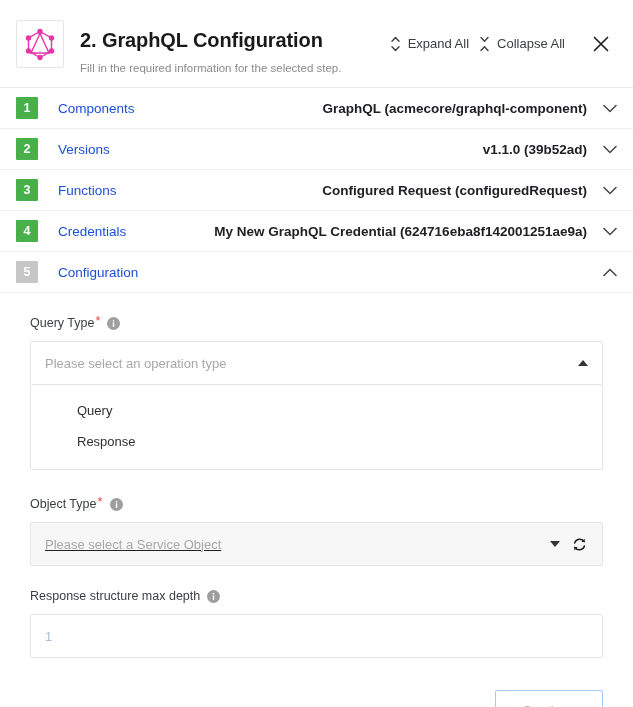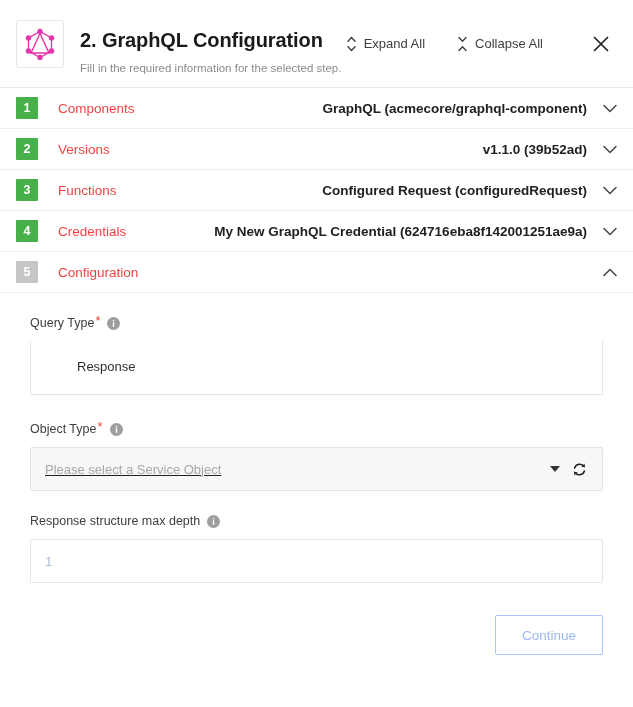--- a/index.html
+++ b/index.html
@@ -50,7 +50,7 @@
   .header-actions {
     display: flex;
     align-items: center;
-    gap: 28px;
+    gap: 6px;
     flex: 0 0 auto;
     margin-right: 4px;
   }

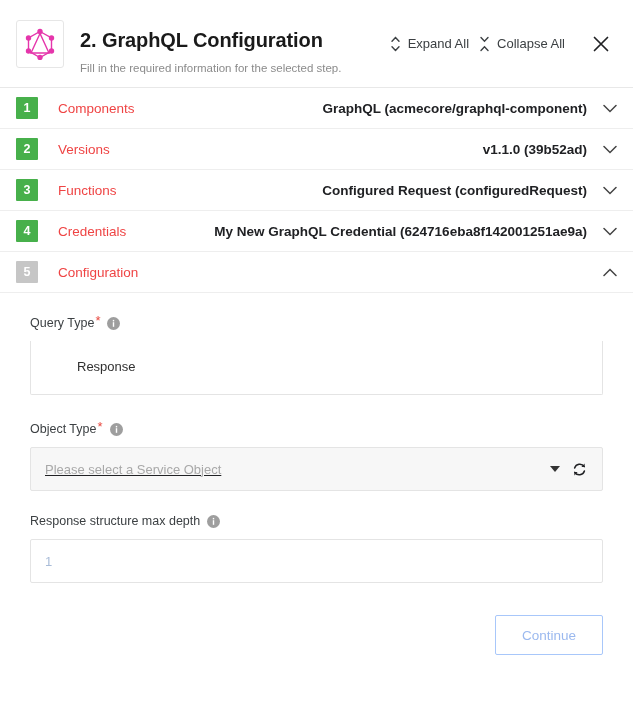--- a/index.html
+++ b/index.html
@@ -100,7 +100,7 @@
   .acc-label {
     margin-left: 20px;
     font-size: 13.5px;
-    color: #ef4444;
+    color: #1d4ed8;
     flex: 0 0 auto;
   }
   .acc-value {

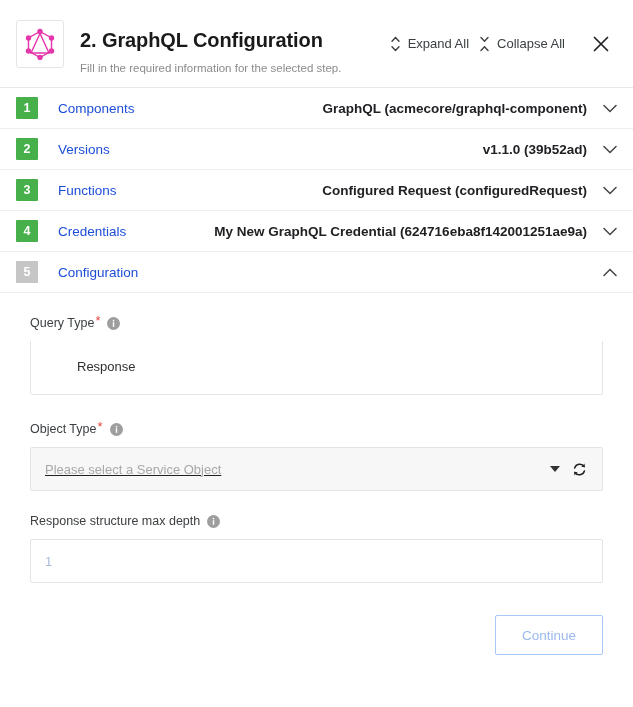--- a/index.html
+++ b/index.html
@@ -359,6 +359,10 @@
       </span>
     </div>
 
+    <div class="select-box">
+      <span class="select-placeholder">Please select an operation type</span>
+      <span class="caret-up"></span>
+    </div>
 
     <div class="dropdown-list">
       <div class="dd-option">Response</div>

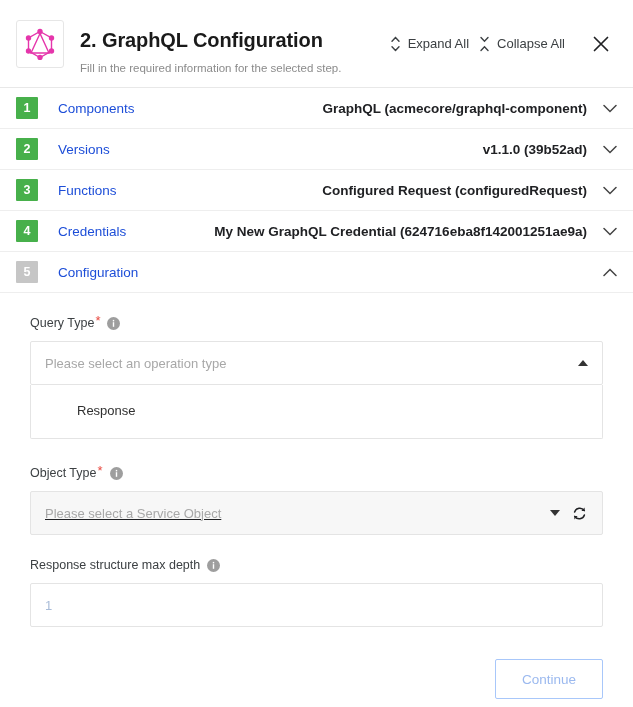--- a/index.html
+++ b/index.html
@@ -365,6 +365,7 @@
     </div>
 
     <div class="dropdown-list">
+      <div class="dd-option">Query</div>
       <div class="dd-option">Response</div>
     </div>
   </div>

